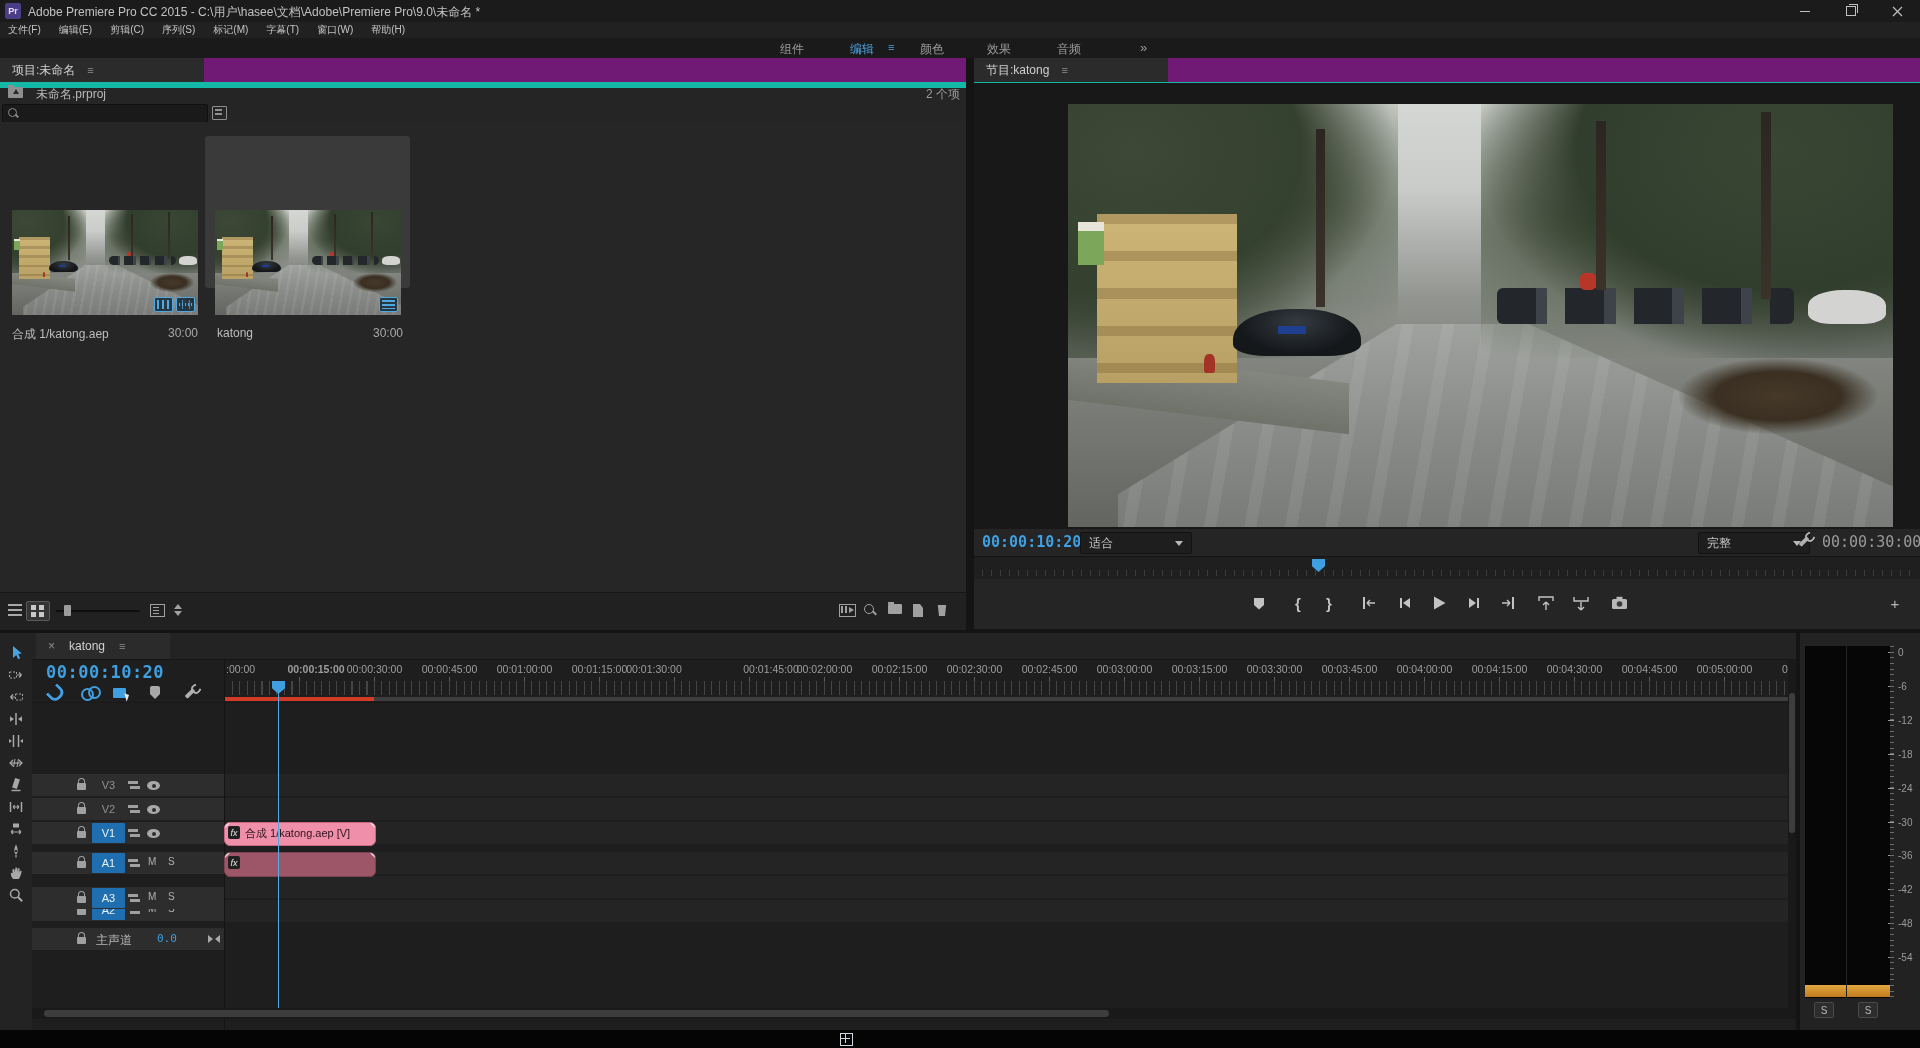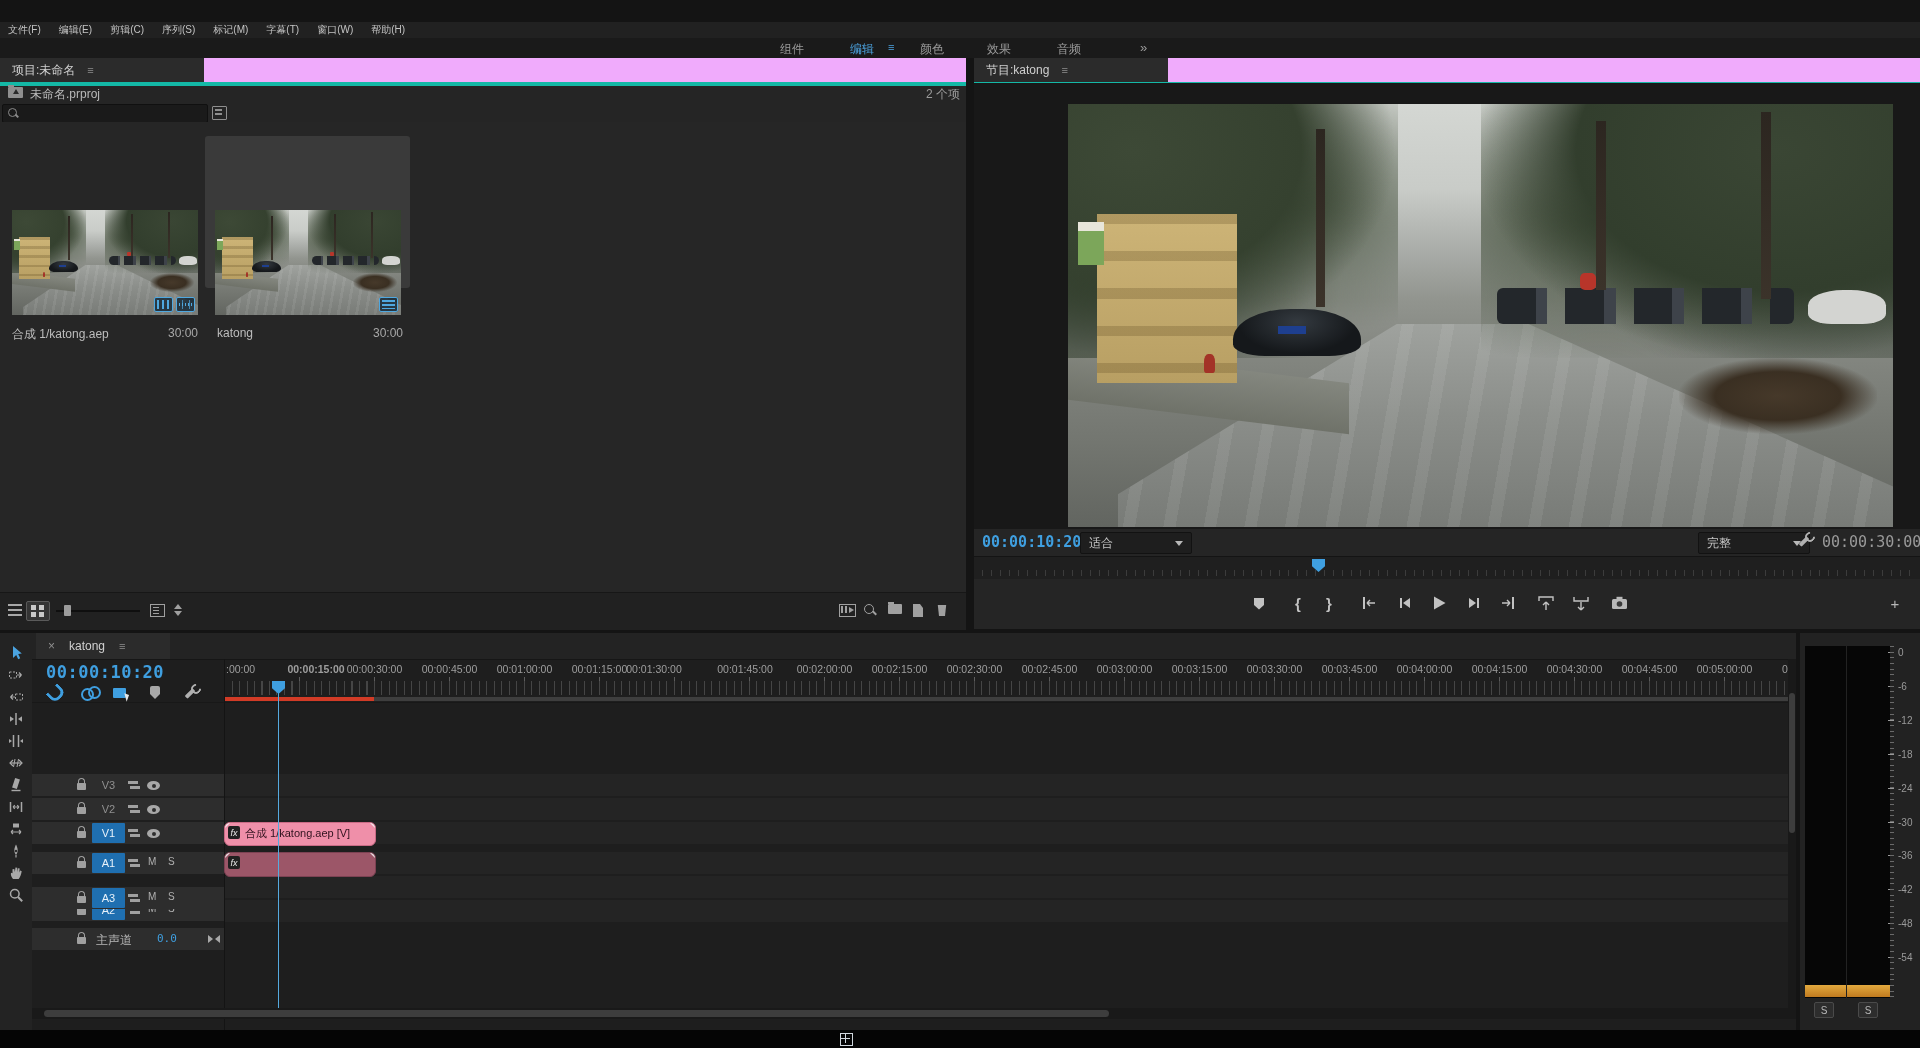--- a/index.html
+++ b/index.html
@@ -226,6 +226,23 @@
 
 <div class="app">
 
+  <div class="titlebar">
+    <div class="prlogo">
+        <span>Pr</span>
+      </div>
+    <div class="apptitle">Adobe Premiere Pro CC 2015 - C:\用户\hasee\文档\Adobe\Premiere Pro\9.0\未命名 *</div>
+    <div class="wc wc-min" style="left:1782px">
+        <i></i>
+      </div>
+    <div class="wc wc-max" style="left:1828px">
+        <i></i>
+      </div>
+    <div class="wc wc-close" style="left:1874px">
+      <svg width="11" height="11" viewBox="0 0 11 11">
+          <path d="M1 1l9 9M10 1l-9 9" stroke="#c0c0c0" stroke-width="1.2"></path>
+        </svg>
+    </div>
+  </div>
 
   <div class="menubar" id="menu-items">
       <span class="menu-item">文件(F)</span>

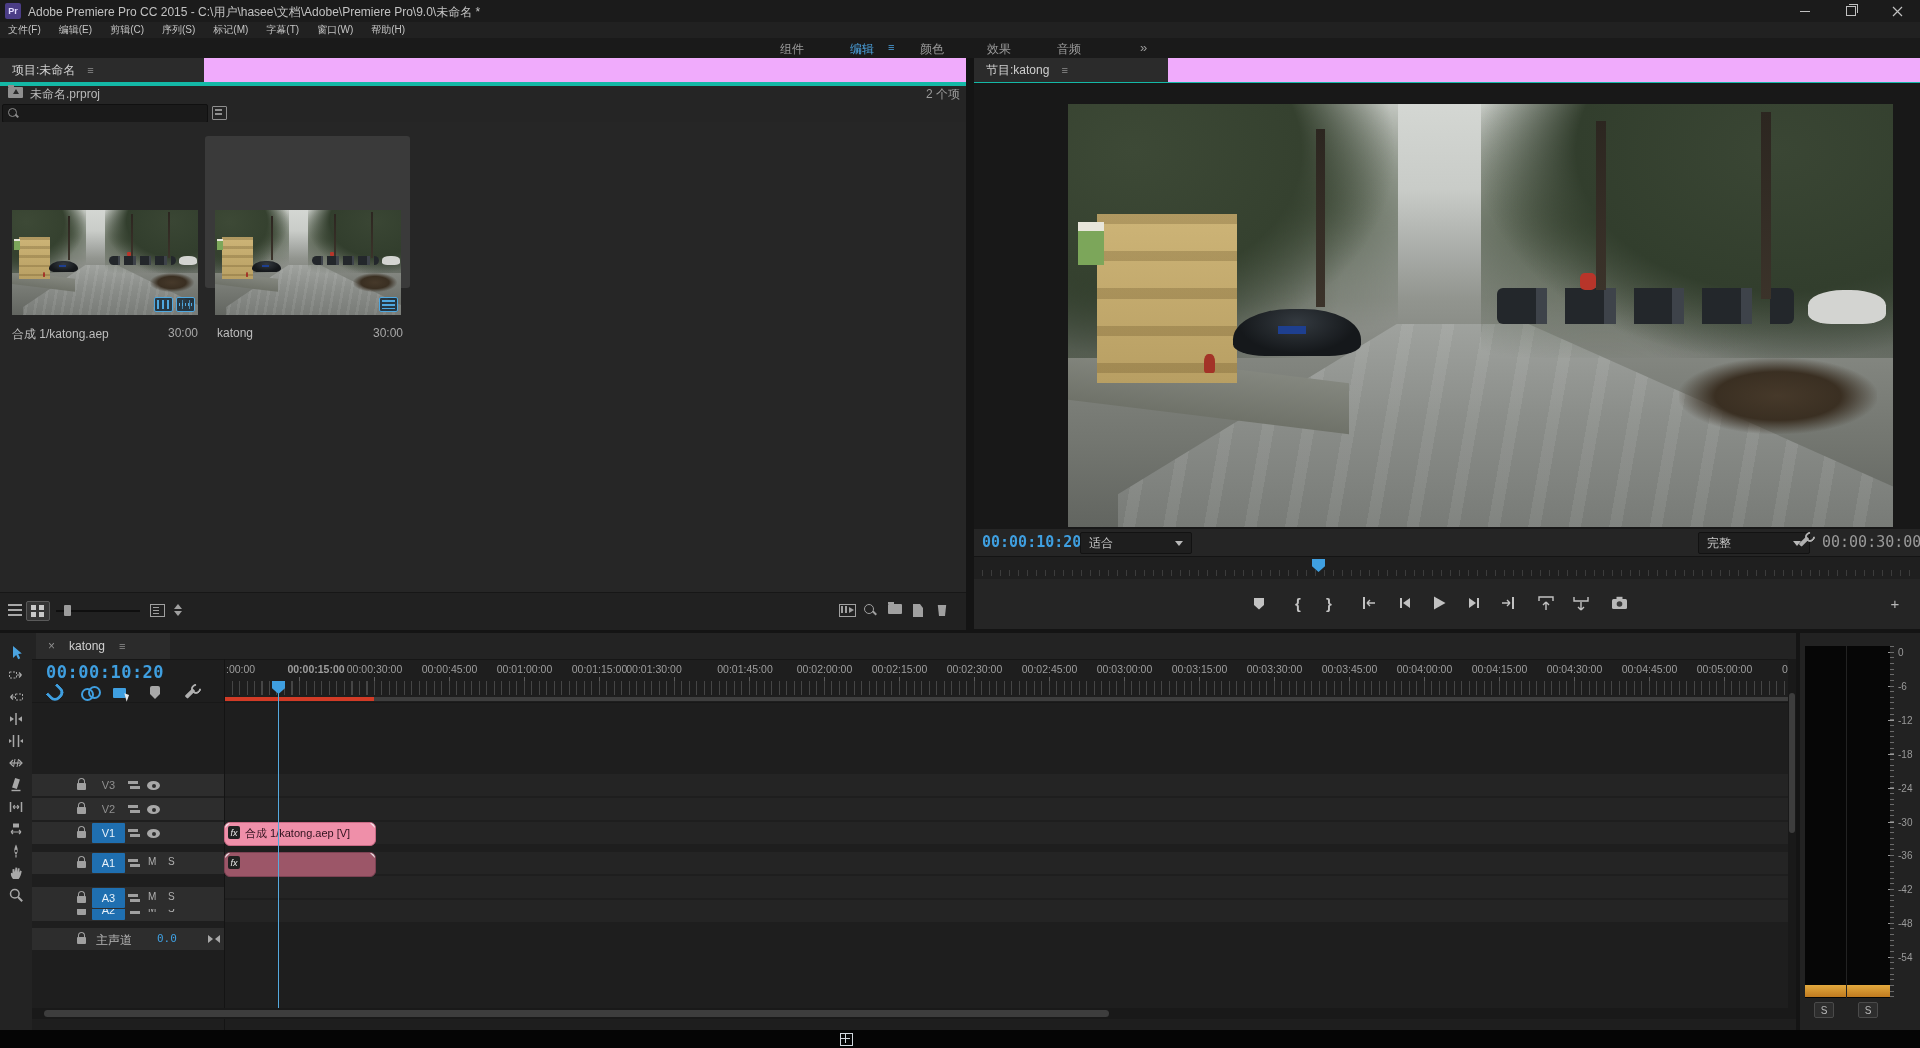--- a/index.html
+++ b/index.html
@@ -32,7 +32,7 @@
 
   
   .panel{position:absolute;background:#252525;}
-  .panel-head{position:absolute;left:0;top:0;right:0;height:24px;background:#f0abfc;border-bottom:4px solid #14b8a6;}
+  .panel-head{position:absolute;left:0;top:0;right:0;height:24px;background:#701a75;border-bottom:6px solid #14b8a6;}
   .panel-tab{position:absolute;left:0;top:0;height:24px;background:#2b2b2b;display:flex;align-items:center;gap:12px;padding:0 12px;}
   .panel-tab-label{font-size:12px;color:#cfcfcf;white-space:nowrap;}
   .pmenu{font-size:11px;color:#8f8f8f;}

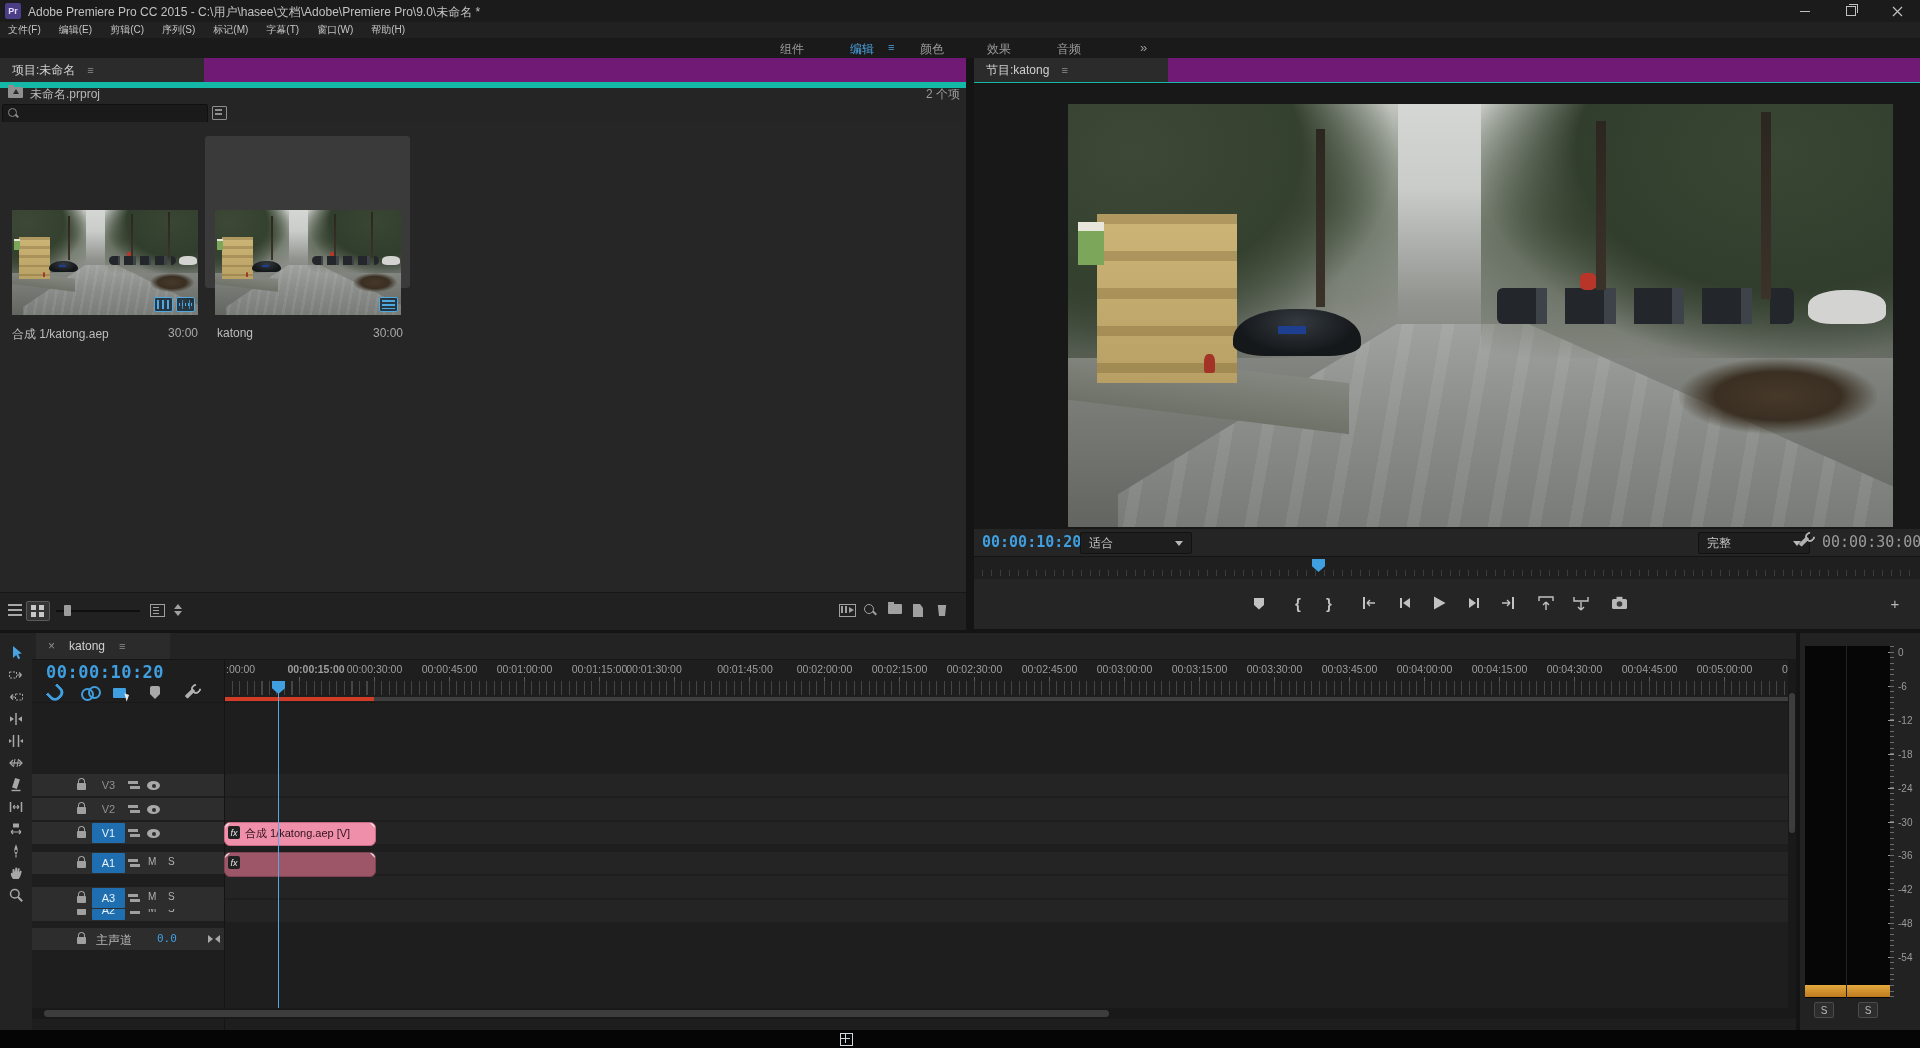--- a/index.html
+++ b/index.html
@@ -39,7 +39,7 @@
 
   
   .proj-row2{position:absolute;left:0;top:25px;width:966px;height:20px;}
-  .proj-file{position:absolute;left:30px;top:3px;font-size:12px;color:#b9b9b9;}
+  .proj-file{position:absolute;left:36px;top:3px;font-size:12px;color:#b9b9b9;}
   .proj-count{position:absolute;right:6px;top:3px;font-size:12px;color:#9a9a9a;}
   .i-folderup{position:absolute;left:8px;top:4px;width:15px;height:11px;background:#8f8f8f;border-radius:1px;}
   .i-folderup:before{content:"";position:absolute;left:0;top:-2px;width:6px;height:2px;background:#8f8f8f;}

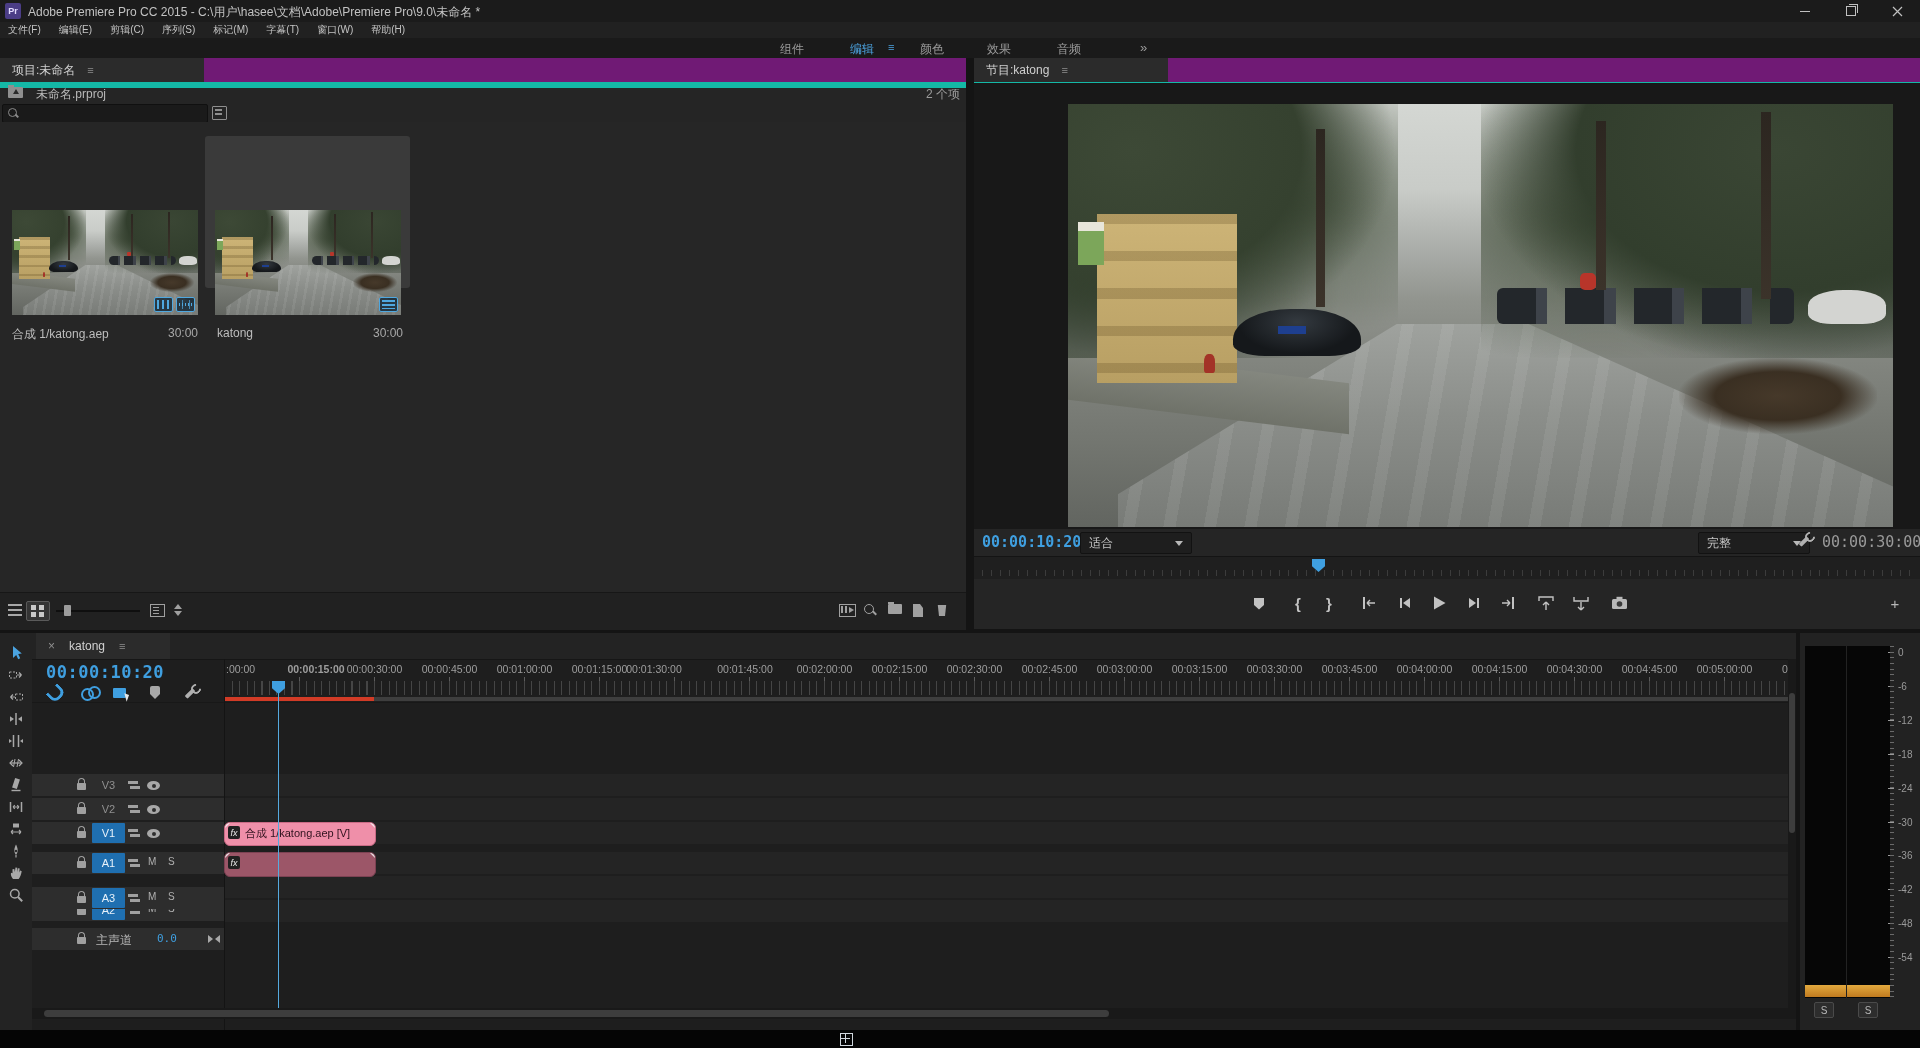--- a/index.html
+++ b/index.html
@@ -577,7 +577,7 @@
         <span class="ruler-label" style="left: 492.5px; transform: translateX(-50%);">00:01:00:00</span>
         <span class="ruler-label" style="left: 567.5px; transform: translateX(-50%);">00:01:15:00</span>
         <span class="ruler-label" style="left: 622px; transform: translateX(-50%);">00:01:30:00</span>
-        <span class="ruler-label" style="left: 713px; transform: translateX(-50%);">00:01:45:00</span>
+        <span class="ruler-label" style="left: 739px; transform: translateX(-50%);">00:01:45:00</span>
         <span class="ruler-label" style="left: 792.5px; transform: translateX(-50%);">00:02:00:00</span>
         <span class="ruler-label" style="left: 867.5px; transform: translateX(-50%);">00:02:15:00</span>
         <span class="ruler-label" style="left: 942.5px; transform: translateX(-50%);">00:02:30:00</span>

